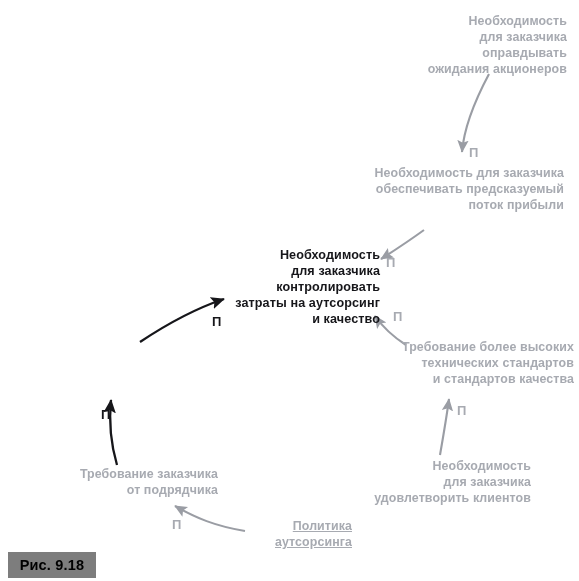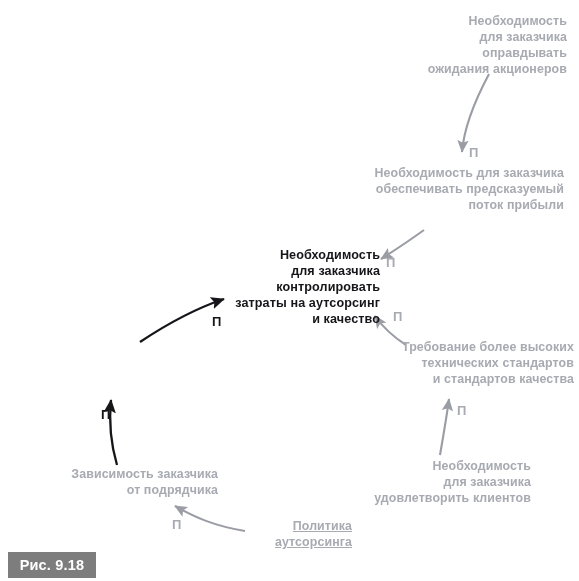--- a/index.html
+++ b/index.html
@@ -114,7 +114,7 @@
   <div class="node gray" style="left:238px; top:519px; width:114px;text-decoration:underline;">Политика
 аутсорсинга</div>
 
-  <div class="node gray" style="left:66px; top:467px; width:152px;">Зависимость заказчика
+  <div class="node gray" style="left:66px; top:467px; width:152px;">Требование заказчика
 от подрядчика</div>
 
 

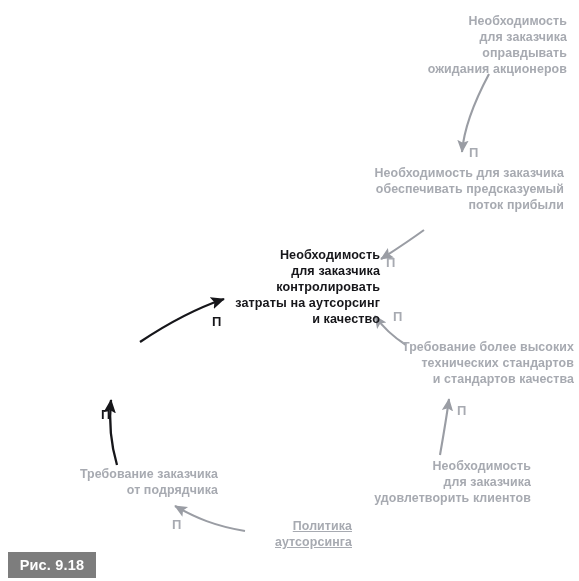--- a/index.html
+++ b/index.html
@@ -50,7 +50,7 @@
     width: 88px;
     height: 26px;
     background: #7d7d7d;
-    color: #ffffff;
+    color: #000000;
     font-size: 14.5px;
     font-weight: bold;
     display: flex;

